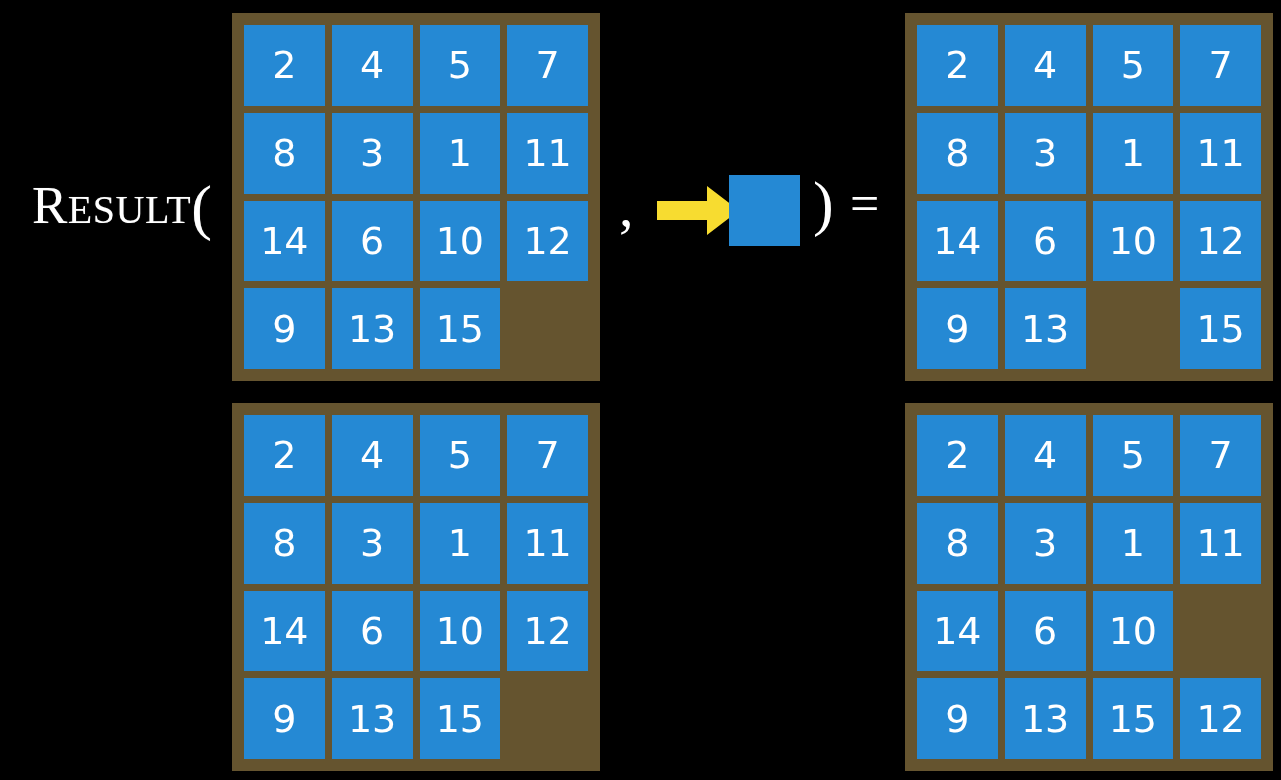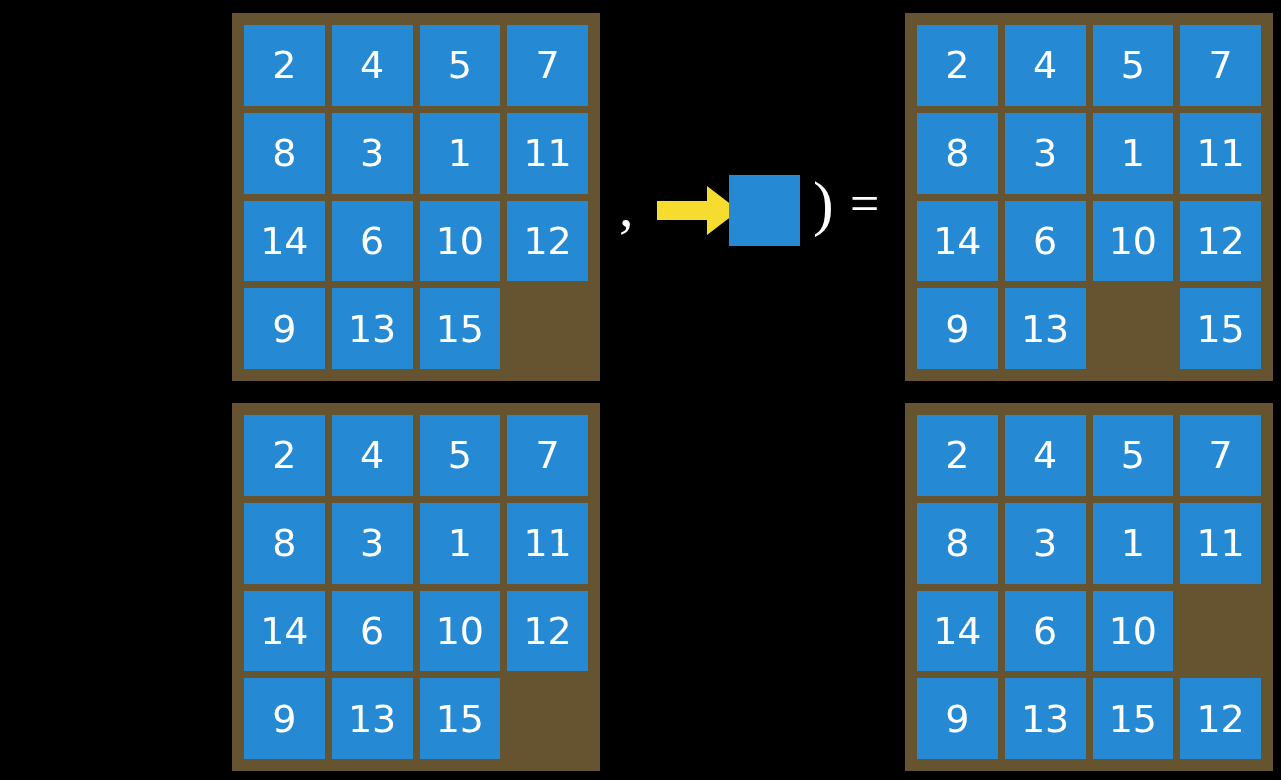--- a/index.html
+++ b/index.html
@@ -122,6 +122,9 @@
 
   <div class="eq-row row-top">
 
+    <div class="result-label">
+      <span class="cap">R</span><span class="smallcaps">ESULT</span><span class="paren">(</span>
+    </div>
 
     <div class="board board-left">
         <div class="cell filled">2</div>

